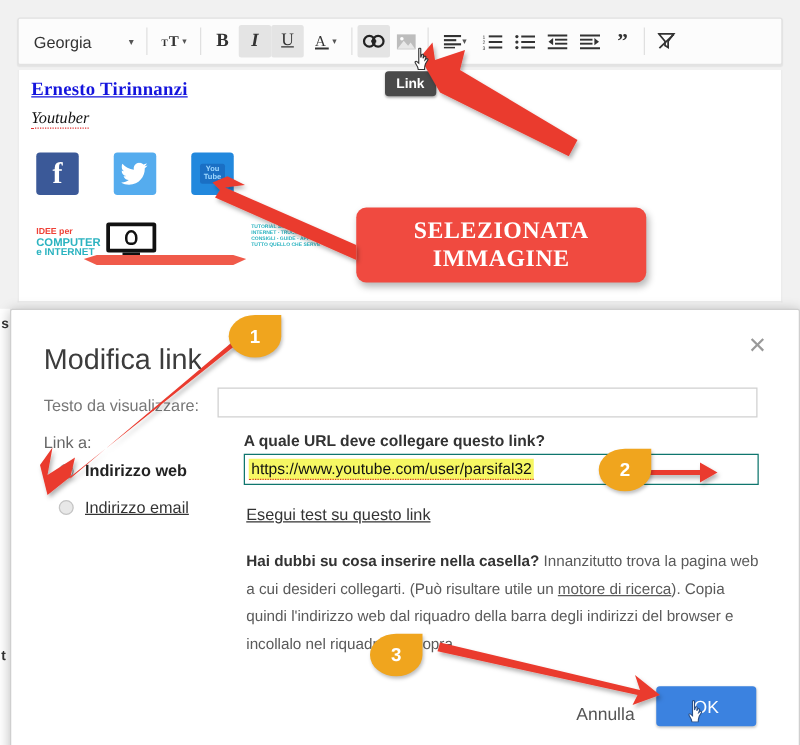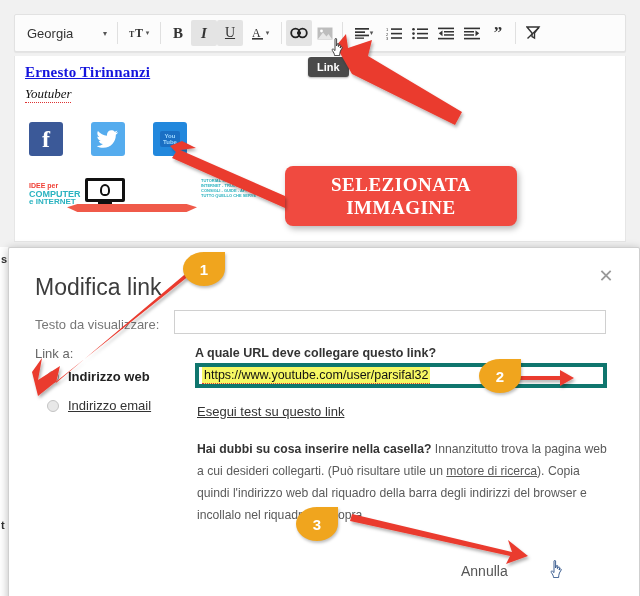--- a/index.html
+++ b/index.html
@@ -146,7 +146,7 @@
   }
   .url-field {
     position:absolute; left:186px; top:115px; width:412px; height:25px;
-    border:4px solid #0f766e; background:#fff; display:flex; align-items:center;
+    border:1px solid #0f766e; background:#fff; display:flex; align-items:center;
   }
   .url-val {
     font-size:12.5px; color:#111; background:#f6f763; padding:1px 2px;

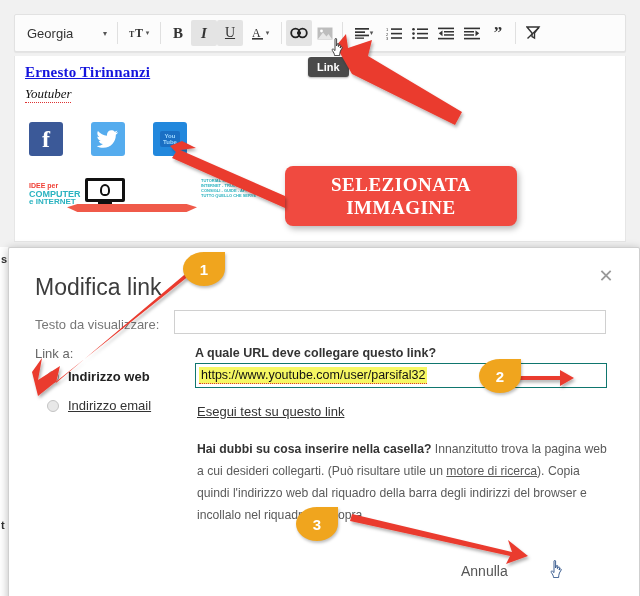--- a/index.html
+++ b/index.html
@@ -397,6 +397,7 @@
     </div>
 
     <div class="btn-cancel">Annulla</div>
+    <div class="btn-ok">OK</div>
   </div>
 
   <svg class="anno" viewBox="0 0 640 596">

